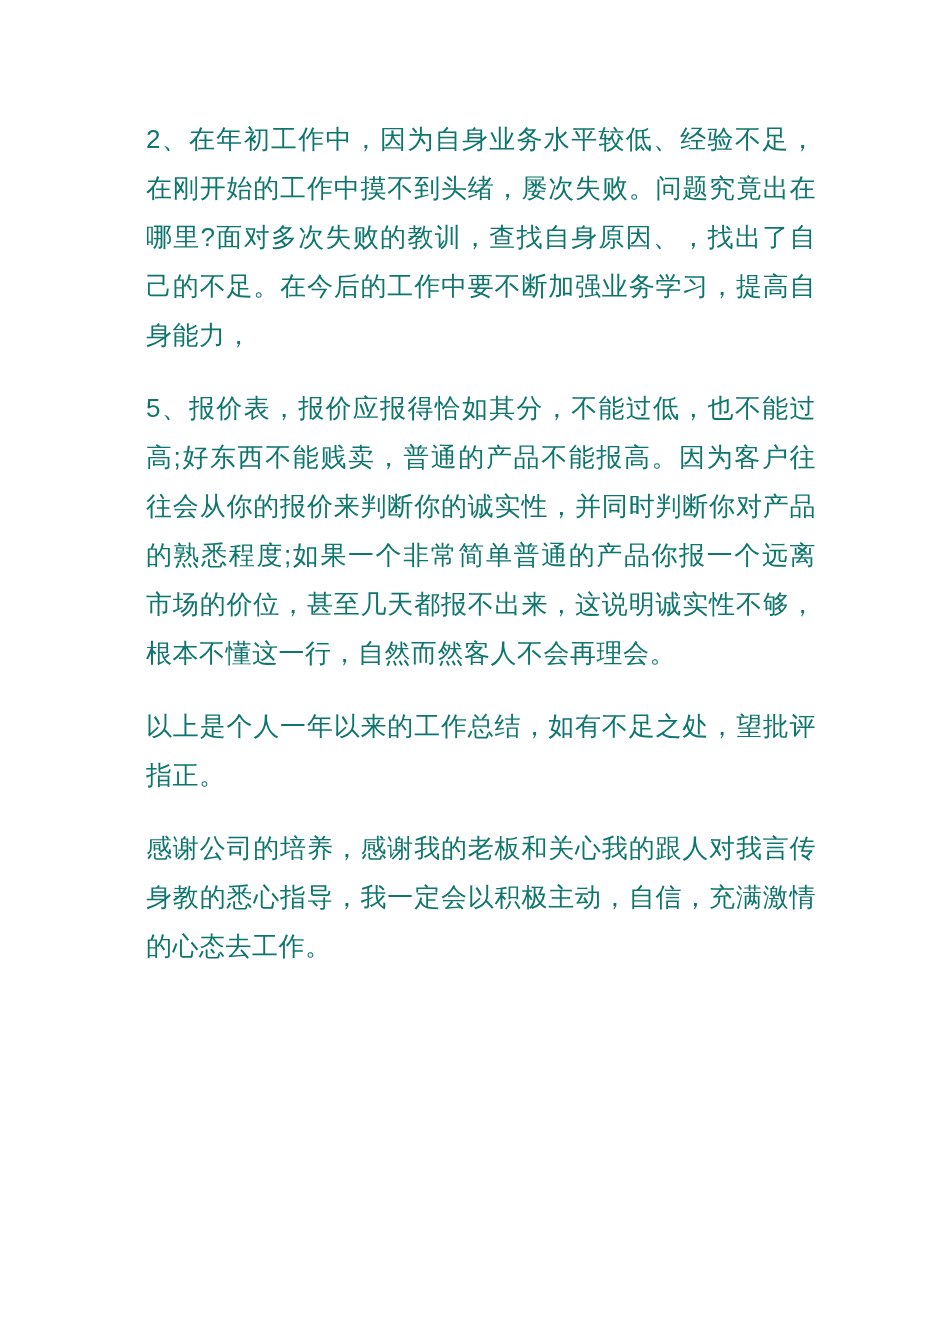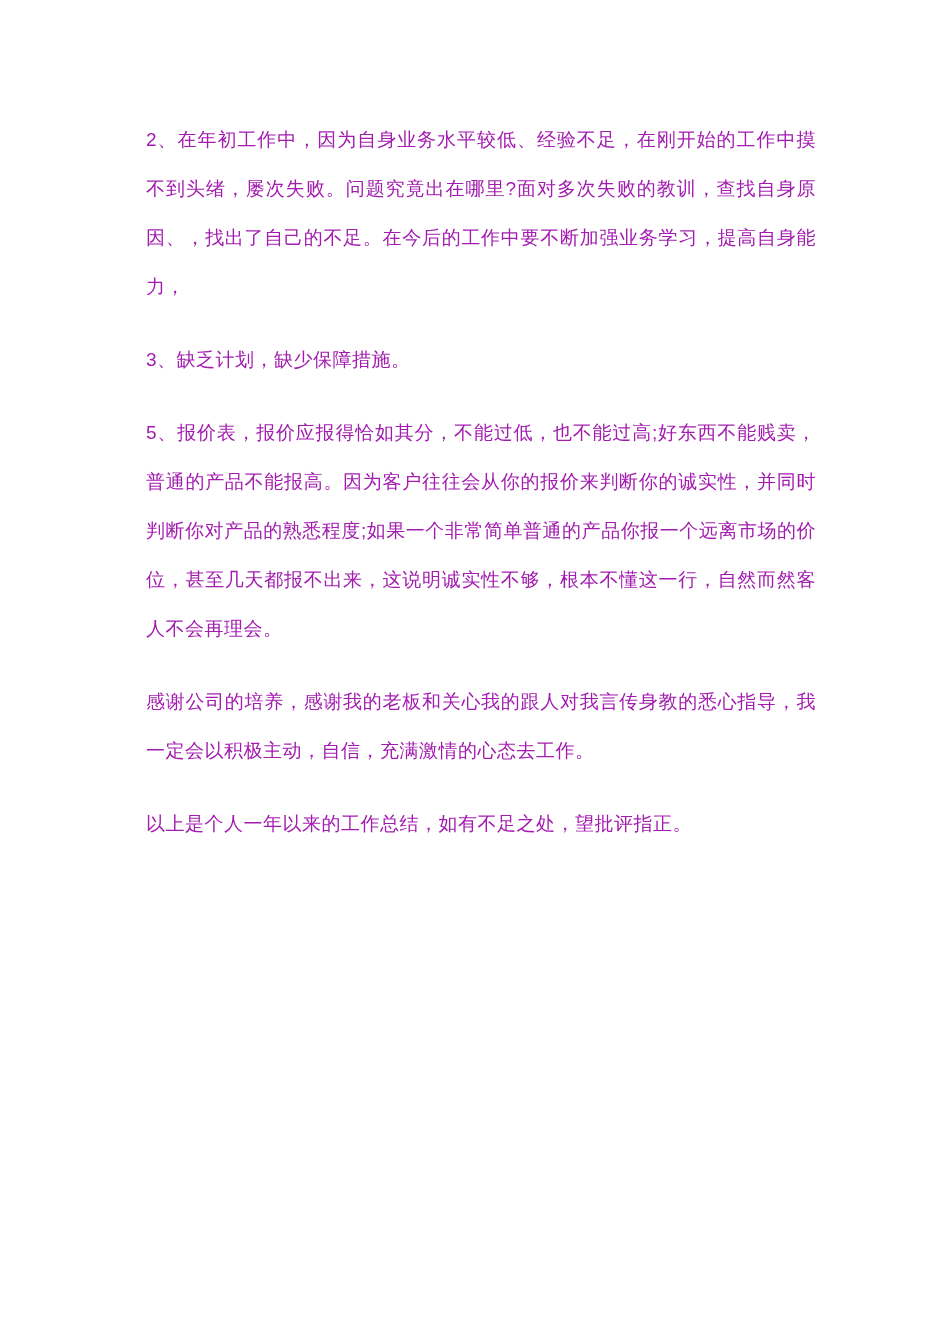--- a/index.html
+++ b/index.html
@@ -22,9 +22,9 @@
   }
   .doc-paragraph {
     margin: 0 0 24px 0;
-    font-size: 19px;
+    font-size: 26px;
     line-height: 49px;
-    color: #a21caf;
+    color: #0f766e;
     text-align: justify;
     text-align-last: left;
     word-break: break-all;

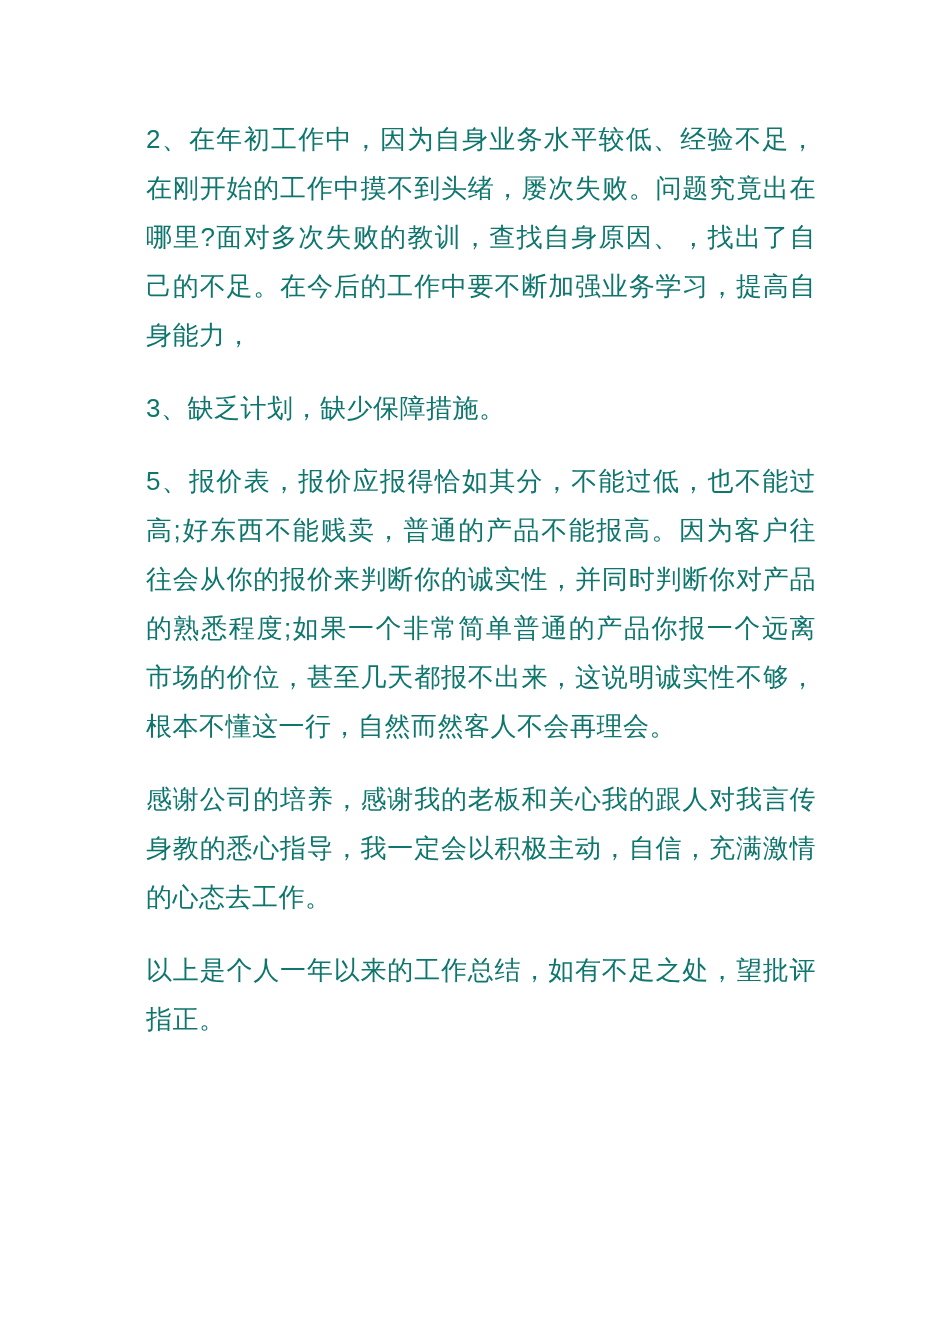--- a/index.html
+++ b/index.html
@@ -36,7 +36,6 @@
 
 <div class="doc-page">
   <p class="doc-paragraph">2、在年初工作中，因为自身业务水平较低、经验不足，在刚开始的工作中摸不到头绪，屡次失败。问题究竟出在哪里?面对多次失败的教训，查找自身原因、，找出了自己的不足。在今后的工作中要不断加强业务学习，提高自身能力，</p>
-  <p class="doc-paragraph">3、缺乏计划，缺少保障措施。</p>
   <p class="doc-paragraph">5、报价表，报价应报得恰如其分，不能过低，也不能过高;好东西不能贱卖，普通的产品不能报高。因为客户往往会从你的报价来判断你的诚实性，并同时判断你对产品的熟悉程度;如果一个非常简单普通的产品你报一个远离市场的价位，甚至几天都报不出来，这说明诚实性不够，根本不懂这一行，自然而然客人不会再理会。</p>
   <p class="doc-paragraph">感谢公司的培养，感谢我的老板和关心我的跟人对我言传身教的悉心指导，我一定会以积极主动，自信，充满激情的心态去工作。</p>
   <p class="doc-paragraph">以上是个人一年以来的工作总结，如有不足之处，望批评指正。</p>

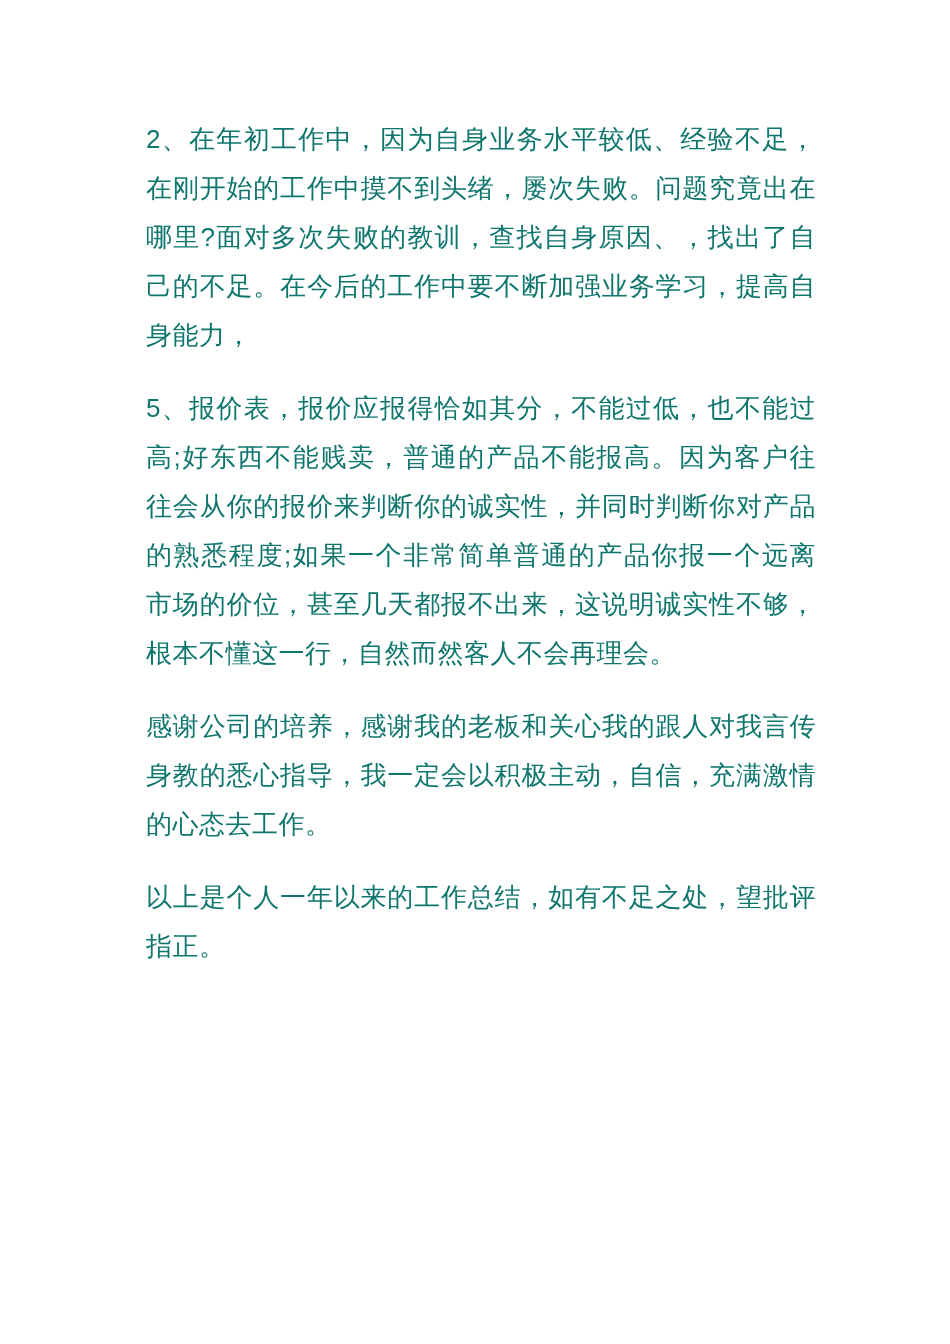--- a/index.html
+++ b/index.html
@@ -37,8 +37,8 @@
 <div class="doc-page">
   <p class="doc-paragraph">2、在年初工作中，因为自身业务水平较低、经验不足，在刚开始的工作中摸不到头绪，屡次失败。问题究竟出在哪里?面对多次失败的教训，查找自身原因、，找出了自己的不足。在今后的工作中要不断加强业务学习，提高自身能力，</p>
   <p class="doc-paragraph">5、报价表，报价应报得恰如其分，不能过低，也不能过高;好东西不能贱卖，普通的产品不能报高。因为客户往往会从你的报价来判断你的诚实性，并同时判断你对产品的熟悉程度;如果一个非常简单普通的产品你报一个远离市场的价位，甚至几天都报不出来，这说明诚实性不够，根本不懂这一行，自然而然客人不会再理会。</p>
+  <p class="doc-paragraph">以上是个人一年以来的工作总结，如有不足之处，望批评指正。</p>
   <p class="doc-paragraph">感谢公司的培养，感谢我的老板和关心我的跟人对我言传身教的悉心指导，我一定会以积极主动，自信，充满激情的心态去工作。</p>
-  <p class="doc-paragraph">以上是个人一年以来的工作总结，如有不足之处，望批评指正。</p>
 </div>
 
 </body></html>

